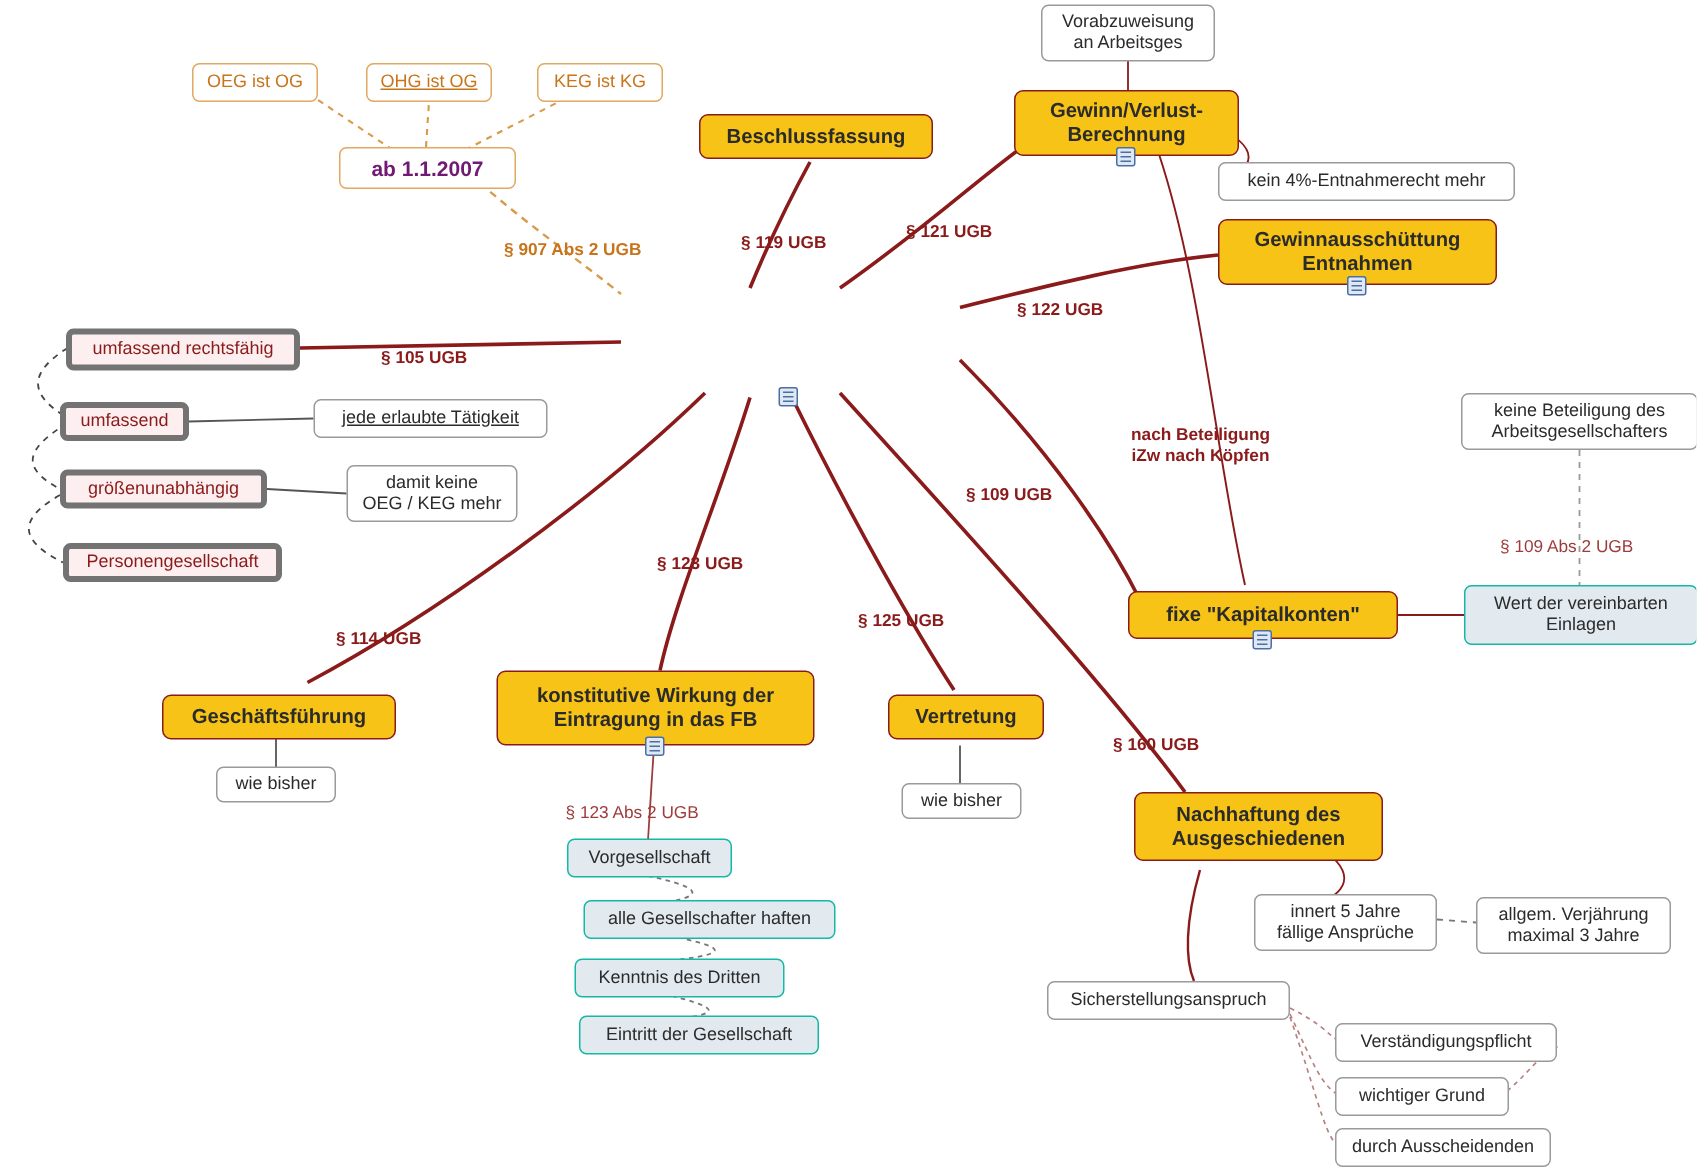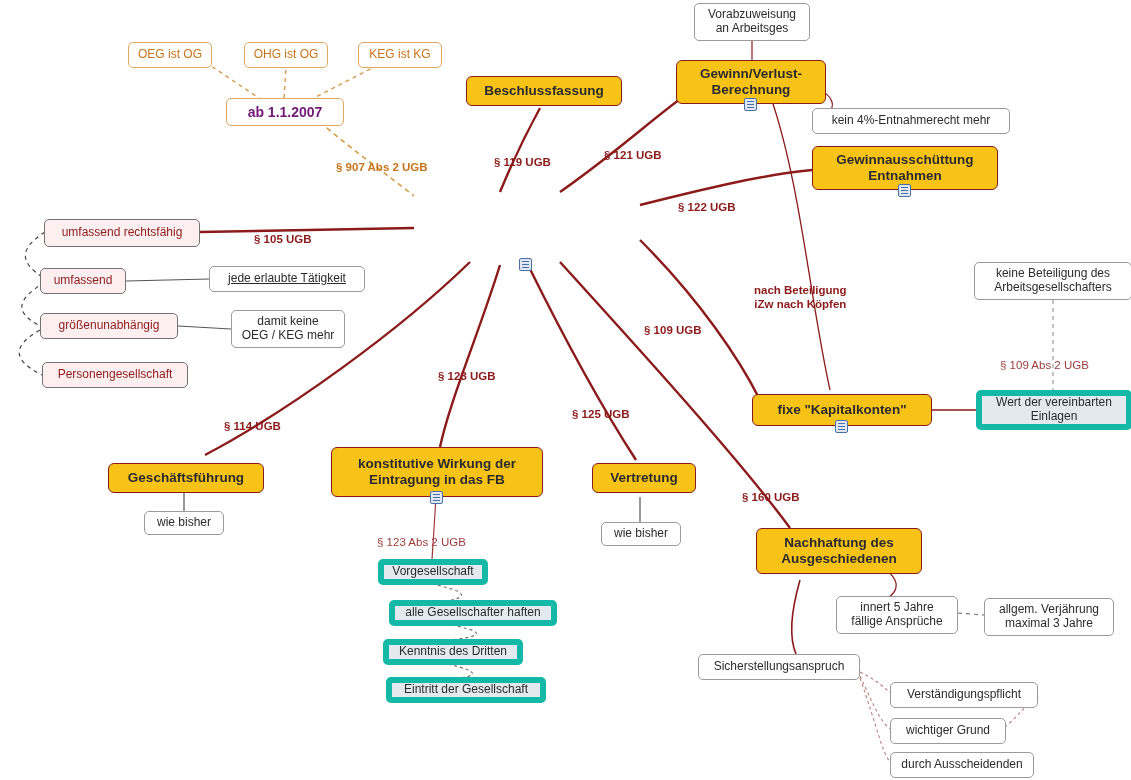--- a/index.html
+++ b/index.html
@@ -203,7 +203,7 @@
     <span>OEG ist OG</span>
   </div>
 
-  <div class="node n-orange" style="left:244px; top:42px; width:84px; height:26px;">
+  <div class="node n-orange" style="left:244px; top:42px; width:84px; height:26px;text-decoration:underline;">
     <span>OHG ist OG</span>
   </div>
 

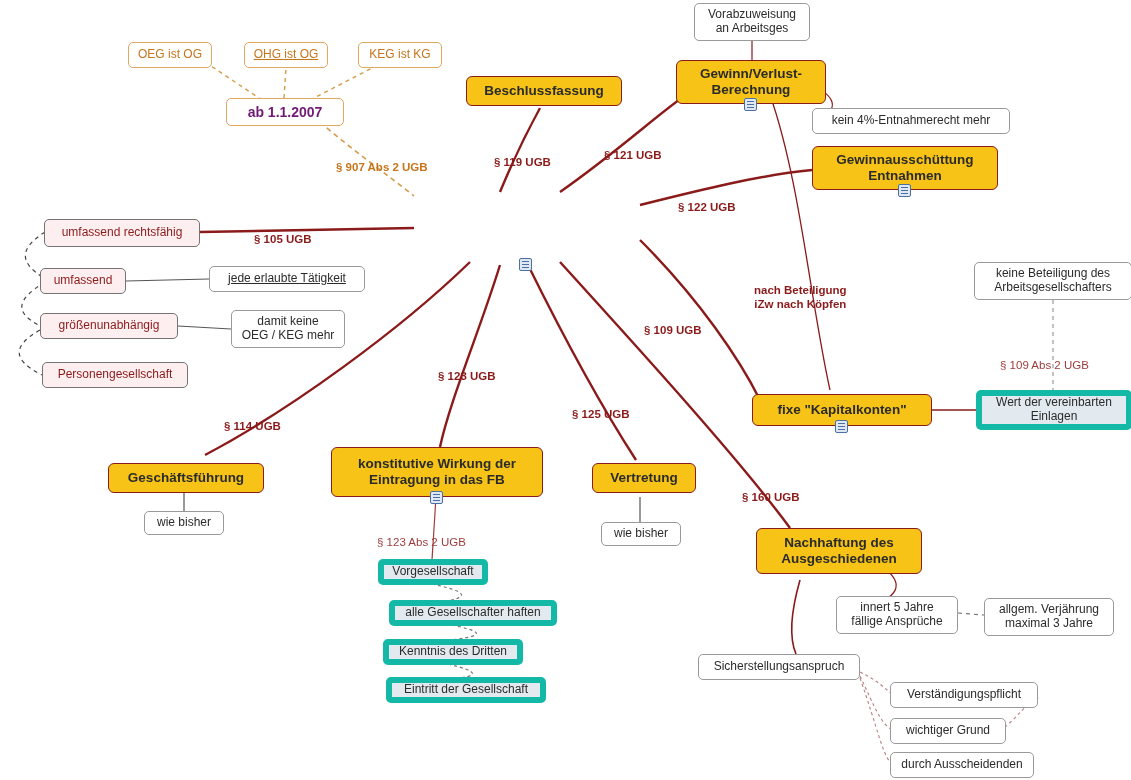--- a/index.html
+++ b/index.html
@@ -73,7 +73,7 @@
     color: #8b1a1a;
     font-size: 12px;
     border-radius: 5px;
-    border: 1px solid #737373;
+    border: 4px solid #737373;
   }
   
   .n-orange {

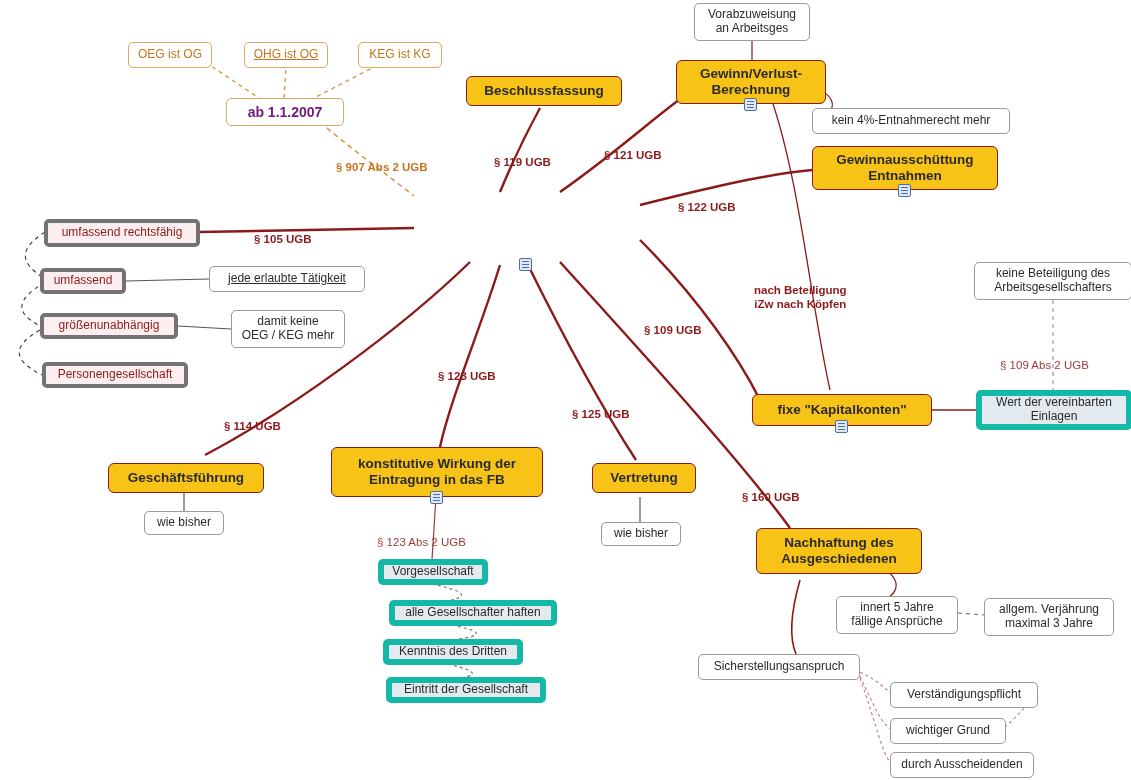--- a/index.html
+++ b/index.html
@@ -65,7 +65,7 @@
     color: #2b2b2b;
     font-size: 12px;
     border-radius: 5px;
-    border: 6px solid #14b8a6;
+    border: 1px solid #14b8a6;
   }
   
   .n-pink {

